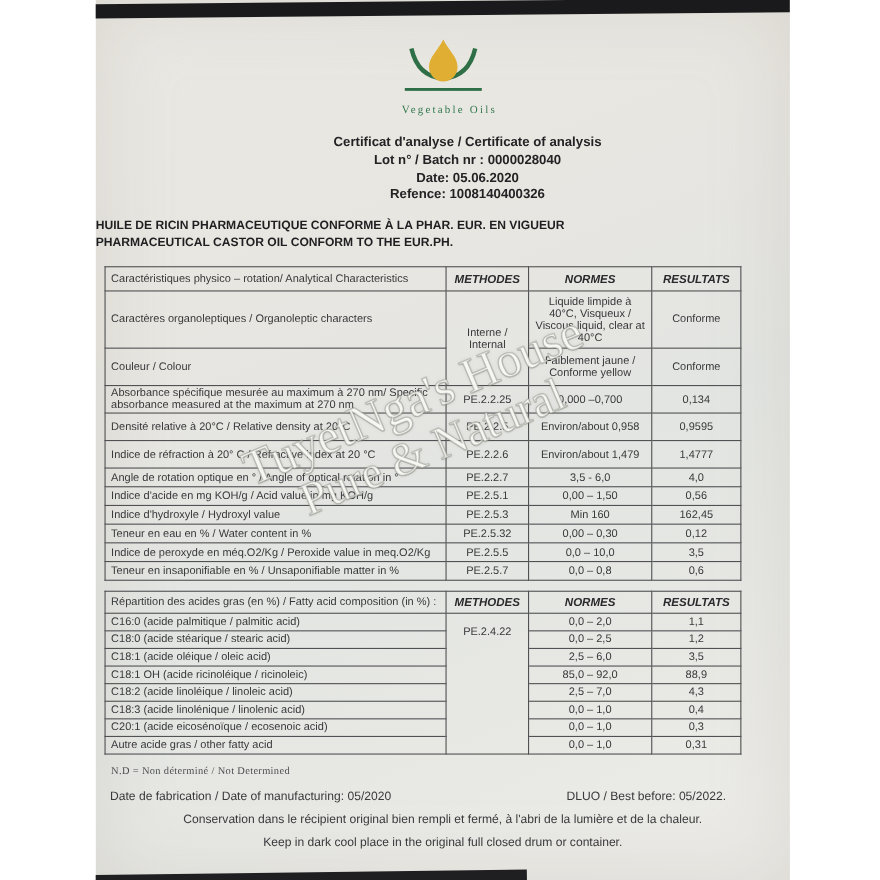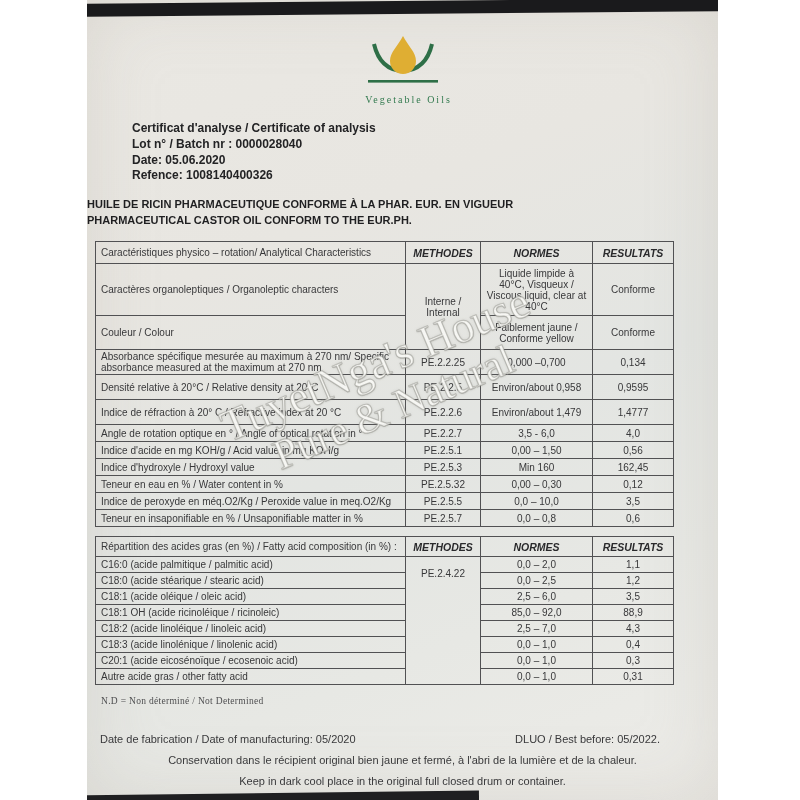--- a/index.html
+++ b/index.html
@@ -32,7 +32,7 @@
     letter-spacing:2px;margin-top:4px;padding-left:12px;
   }
   .cert{
-    margin-top:16px;font-weight:bold;font-size:12px;
+    margin-top:16px;text-align:center;font-weight:bold;font-size:12px;
     color:#232325;line-height:1.32;padding-left:45px;
   }
   .doc-title{

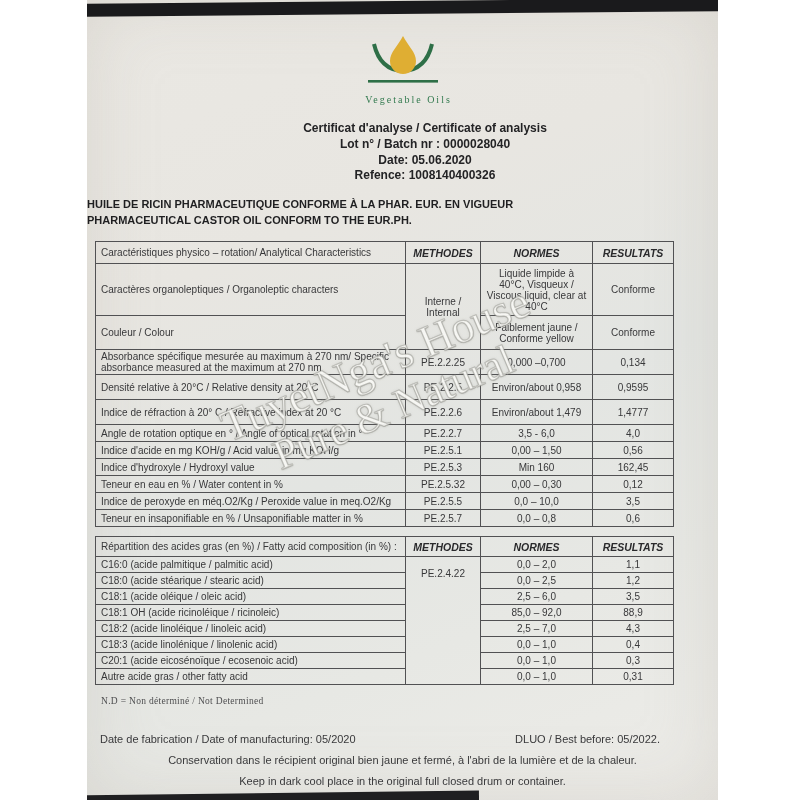--- a/index.html
+++ b/index.html
@@ -56,7 +56,7 @@
   .t2 tr.r-thin{height:16px;}
   .method-span{vertical-align:top;padding-top:11px;}
   .nd-note{
-    margin:11px 0 16px 14px;font-family:"Liberation Serif",serif;
+    margin:11px 0 0 14px;font-family:"Liberation Serif",serif;
     font-size:9.5px;color:#4e4e50;letter-spacing:0.3px;
   }
   .fab-row{

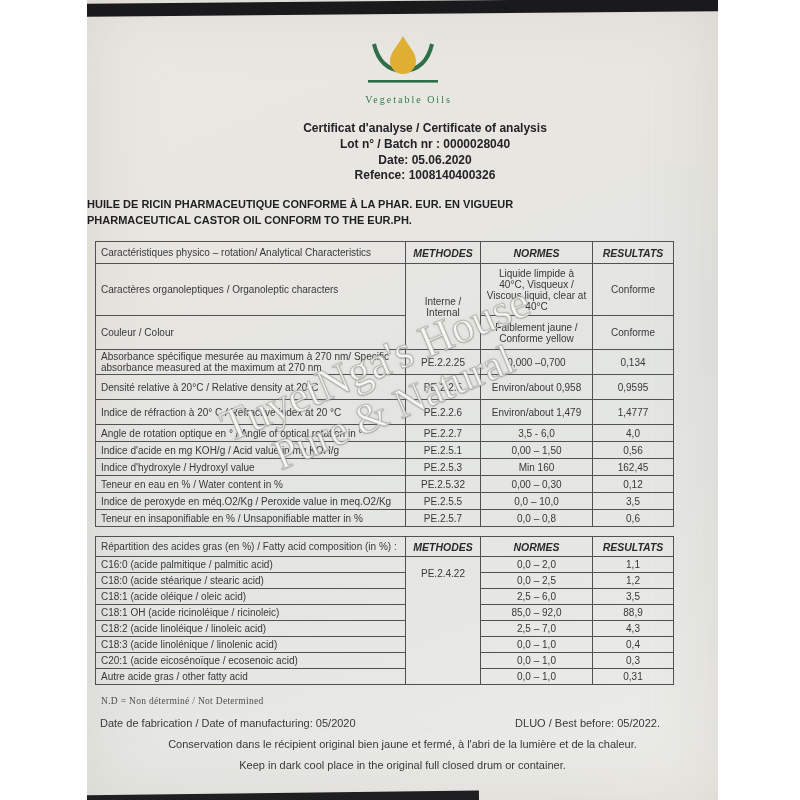--- a/index.html
+++ b/index.html
@@ -250,7 +250,7 @@
     <span>DLUO / Best before: 05/2022.</span>
   </div>
 
-  <div class="storage">Conservation dans le récipient original bien jaune et fermé, à l'abri de la lumière et de la chaleur.</div>
+  <div class="storage">Conservation dans le récipient original bien rempli et fermé, à l'abri de la lumière et de la chaleur.</div>
   <div class="storage">Keep in dark cool place in the original full closed drum or container.</div>
 
   <div class="watermark">

